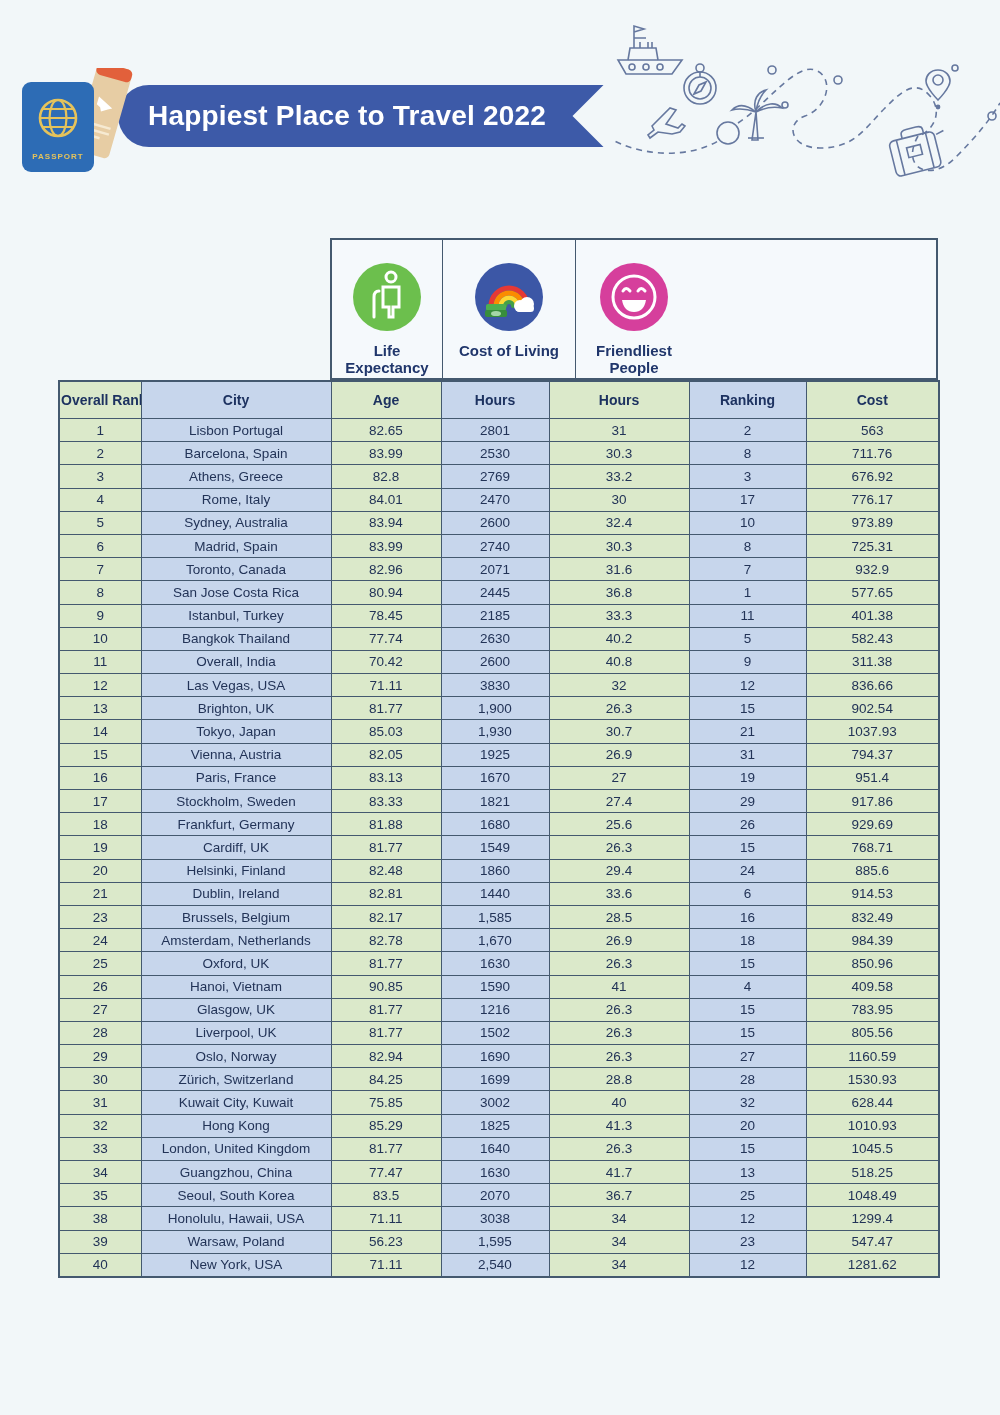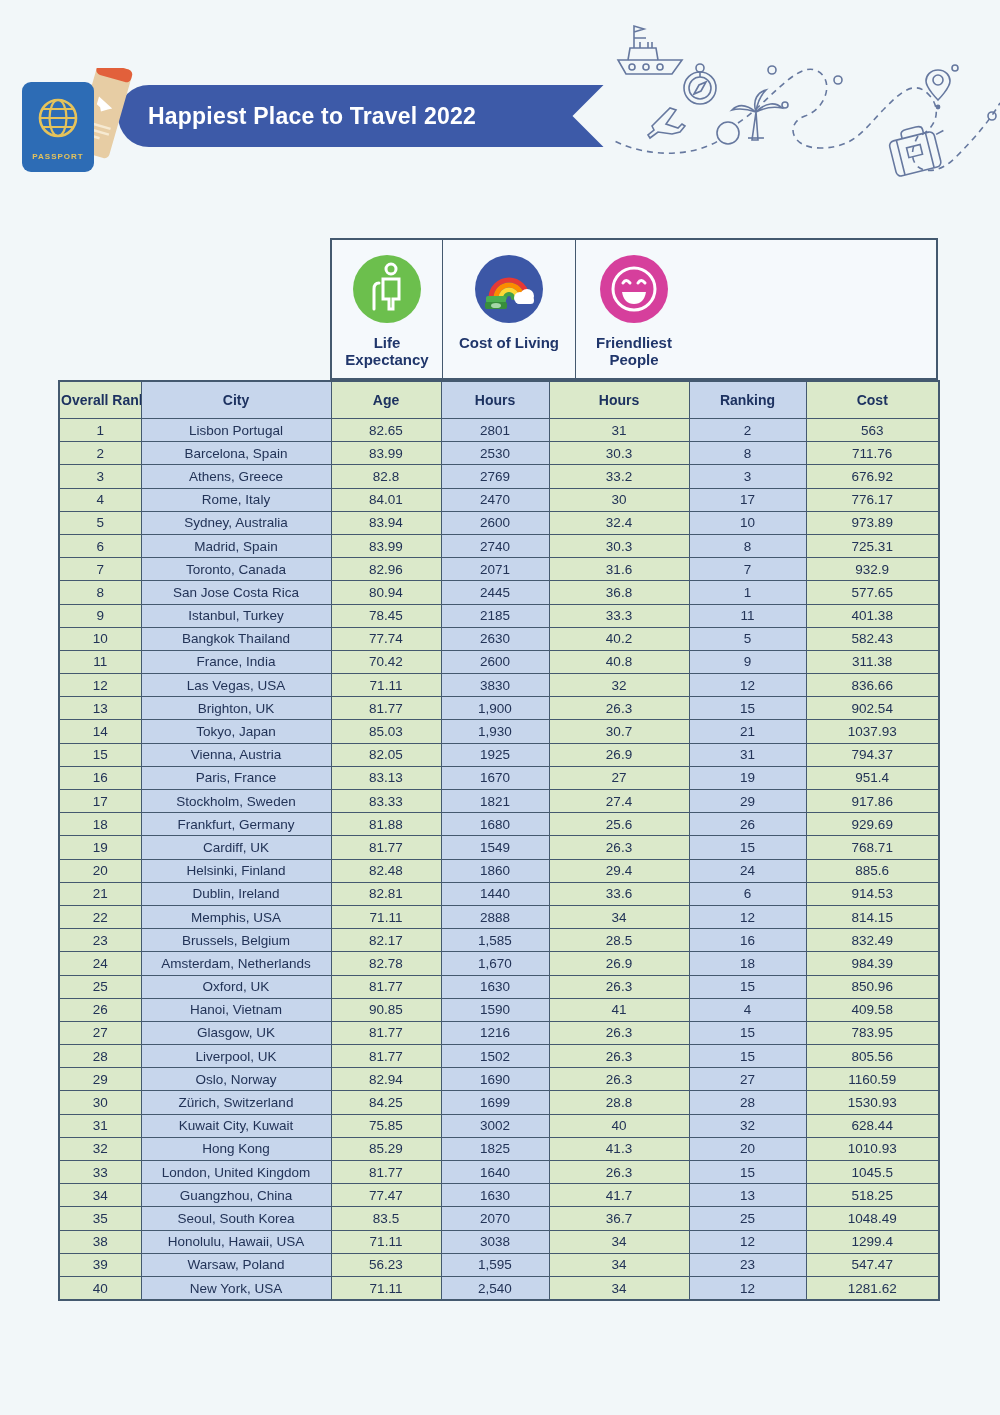--- a/index.html
+++ b/index.html
@@ -21,7 +21,7 @@
     display:flex;align-items:center;
   }
   .banner-title{
-    color:#ffffff;font-weight:bold;font-size:23px;letter-spacing:.2px;
+    color:#ffffff;font-weight:bold;font-size:28px;letter-spacing:.2px;
     padding-left:30px;white-space:nowrap;
   }
   .banner-notch{

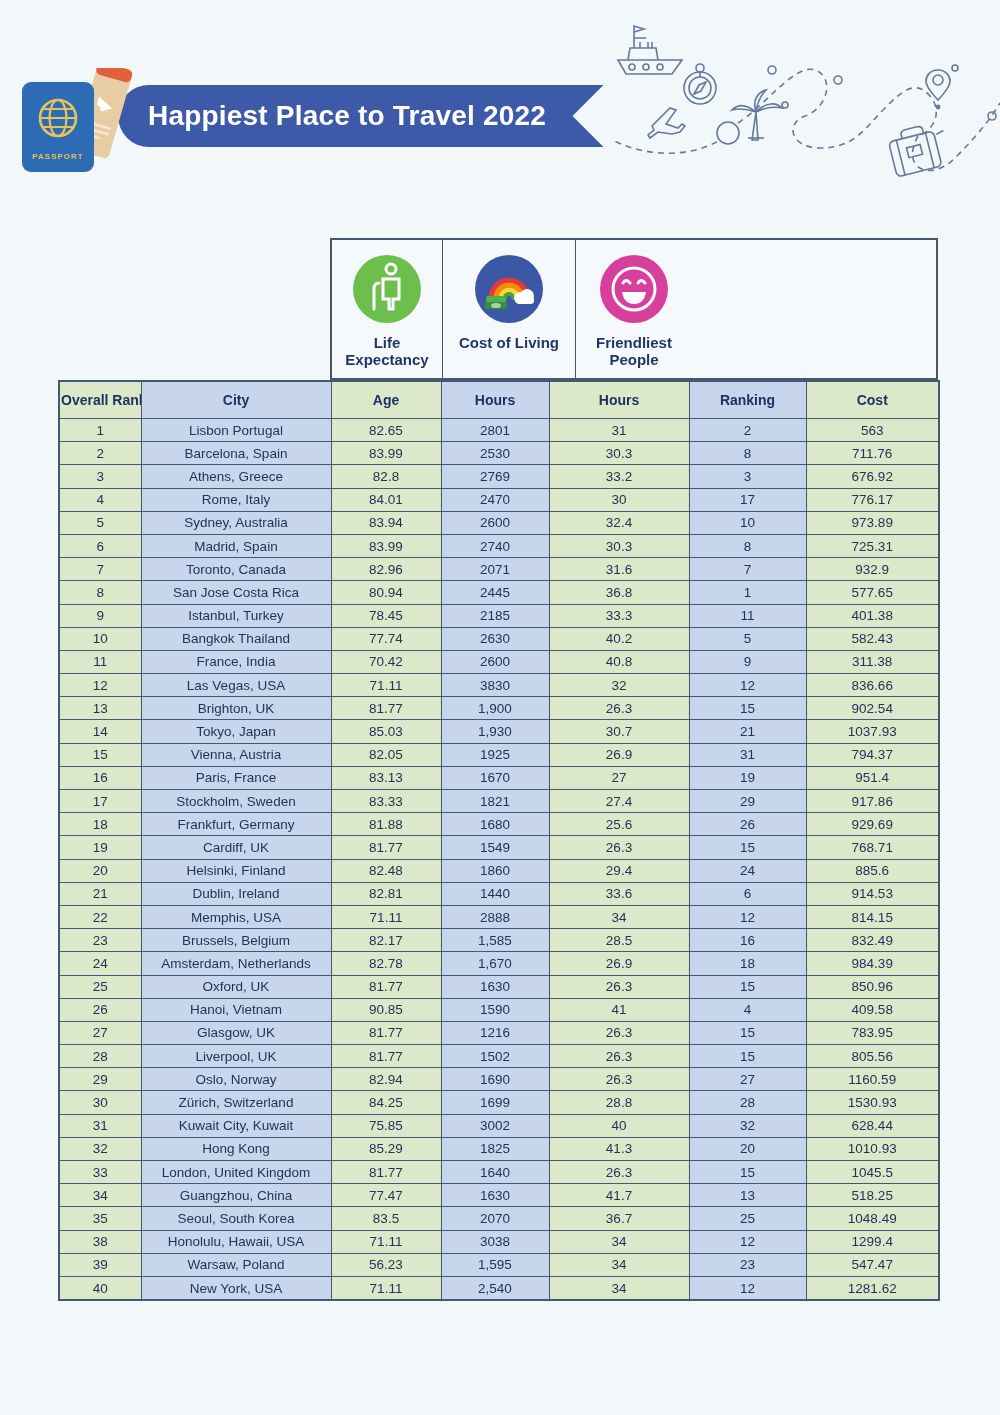--- a/index.html
+++ b/index.html
@@ -37,7 +37,7 @@
   }
   .icol{
     display:flex;flex-direction:column;align-items:center;justify-content:flex-start;
-    border-left:1px solid #44596f;box-sizing:border-box;padding-top:12px;
+    border-left:1px solid #44596f;box-sizing:border-box;padding-top:20px;
   }
   .icol:first-child{border-left:none;}
   .icol .badge{width:74px;height:74px;flex:0 0 auto;}

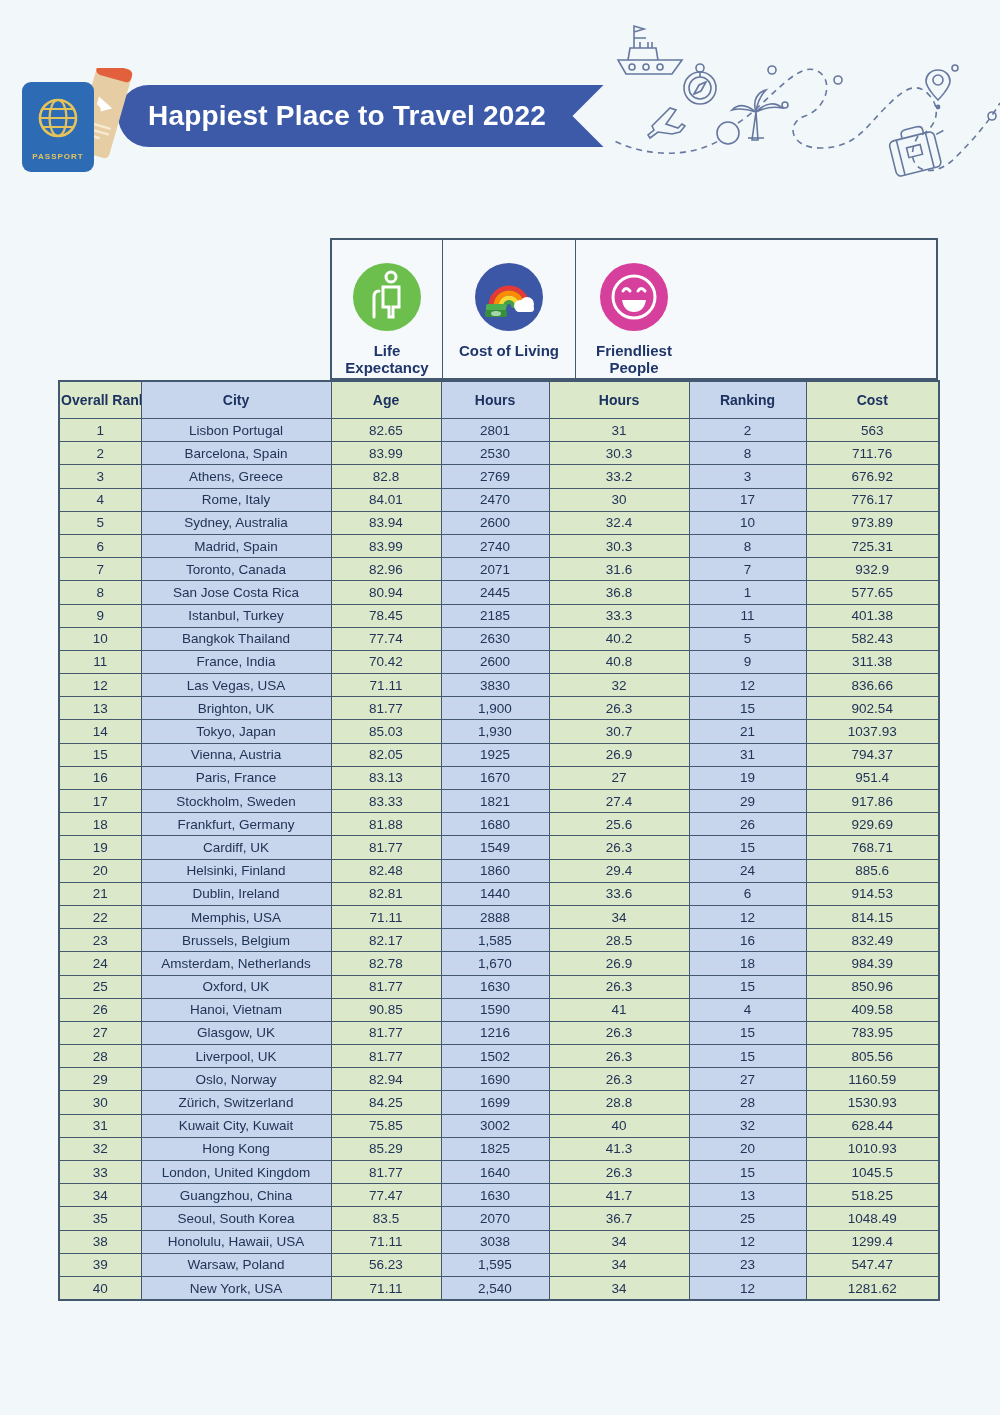--- a/index.html
+++ b/index.html
@@ -316,7 +316,7 @@
         </tr>
         <tr>
           <td class="g">11</td>
-          <td class="b">France, India</td>
+          <td class="b">Overall, India</td>
           <td class="g">70.42</td>
           <td class="b">2600</td>
           <td class="g">40.8</td>

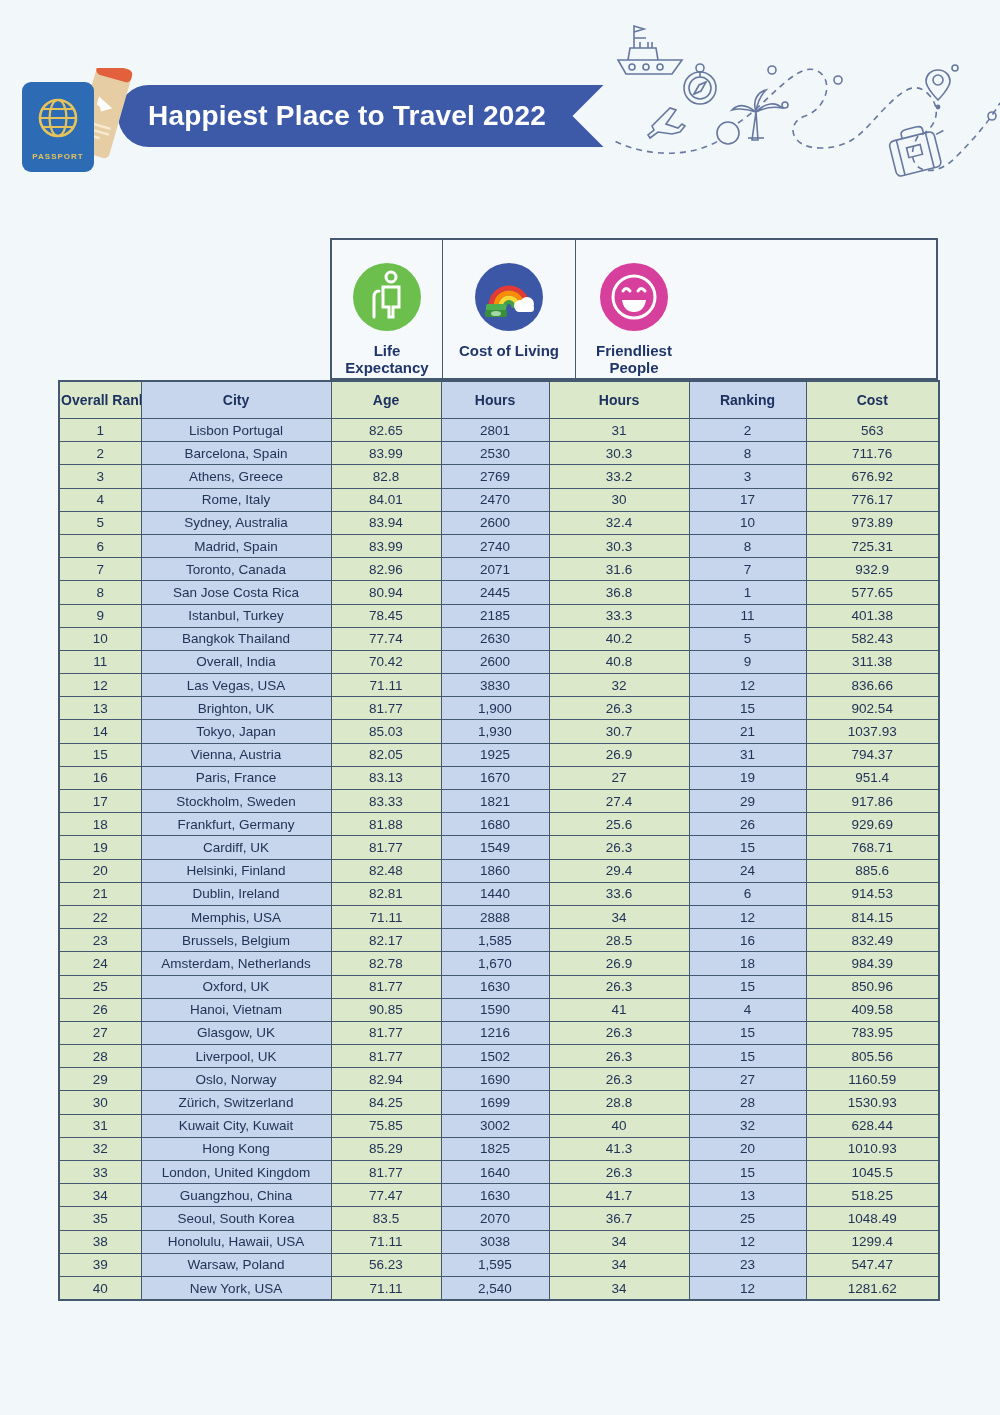--- a/index.html
+++ b/index.html
@@ -414,15 +414,6 @@
           <td class="g">914.53</td>
         </tr>
         <tr>
-          <td class="g">22</td>
-          <td class="b">Memphis, USA</td>
-          <td class="g">71.11</td>
-          <td class="b">2888</td>
-          <td class="g">34</td>
-          <td class="b">12</td>
-          <td class="g">814.15</td>
-        </tr>
-        <tr>
           <td class="g">23</td>
           <td class="b">Brussels, Belgium</td>
           <td class="g">82.17</td>

